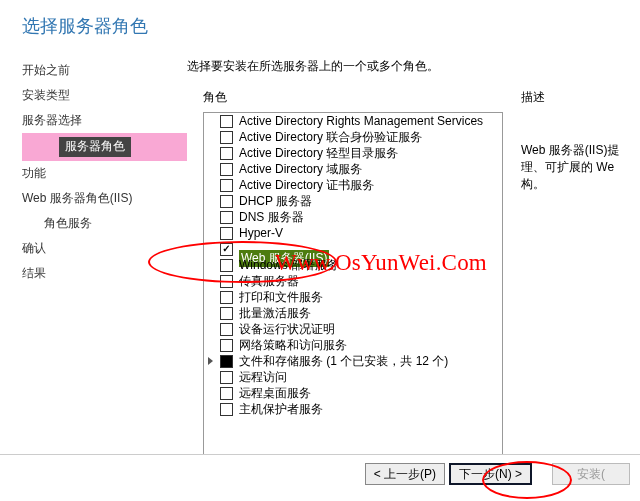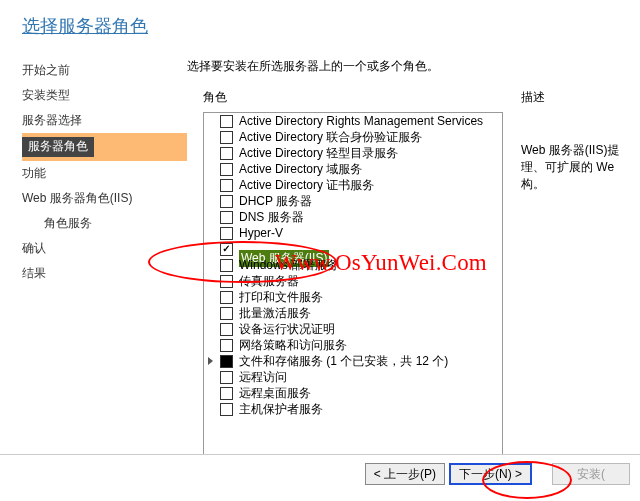--- a/index.html
+++ b/index.html
@@ -22,7 +22,6 @@
     color: #3277b2;
     font-size: 18px;
     font-weight: 400;
-    text-decoration: underline;
   }
 
   .body-area {

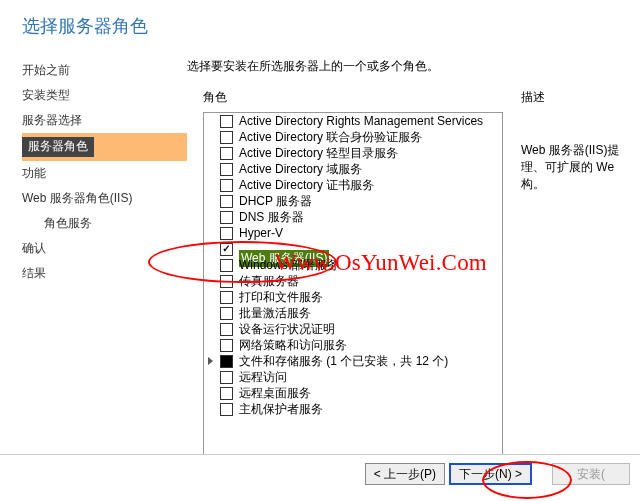--- a/index.html
+++ b/index.html
@@ -43,7 +43,8 @@
     white-space: nowrap;
   }
   .sidebar .nav-item.active {
-    background: #fdba74;
+    background: #f9a8d4;
+    padding-left: 37px;
   }
   .sidebar .nav-item.active span.label {
     background: #444444;

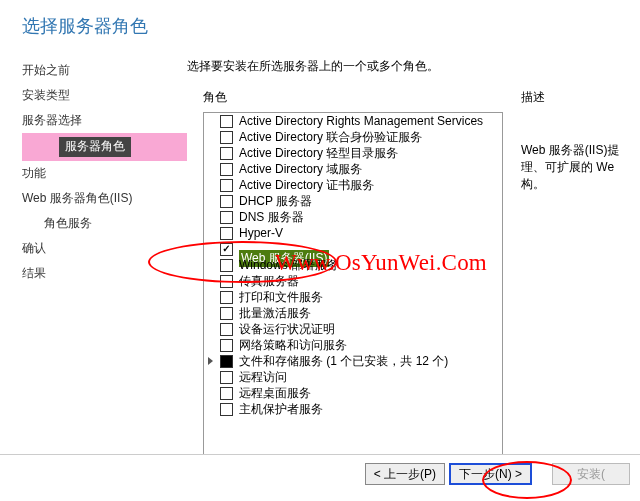--- a/index.html
+++ b/index.html
@@ -176,7 +176,7 @@
     padding: 0 8px;
   }
   .btn.primary {
-    border: 2px solid #1d4ed8;
+    border: 2px solid #0f172a;
   }
   .btn.disabled {
     color: #999;

